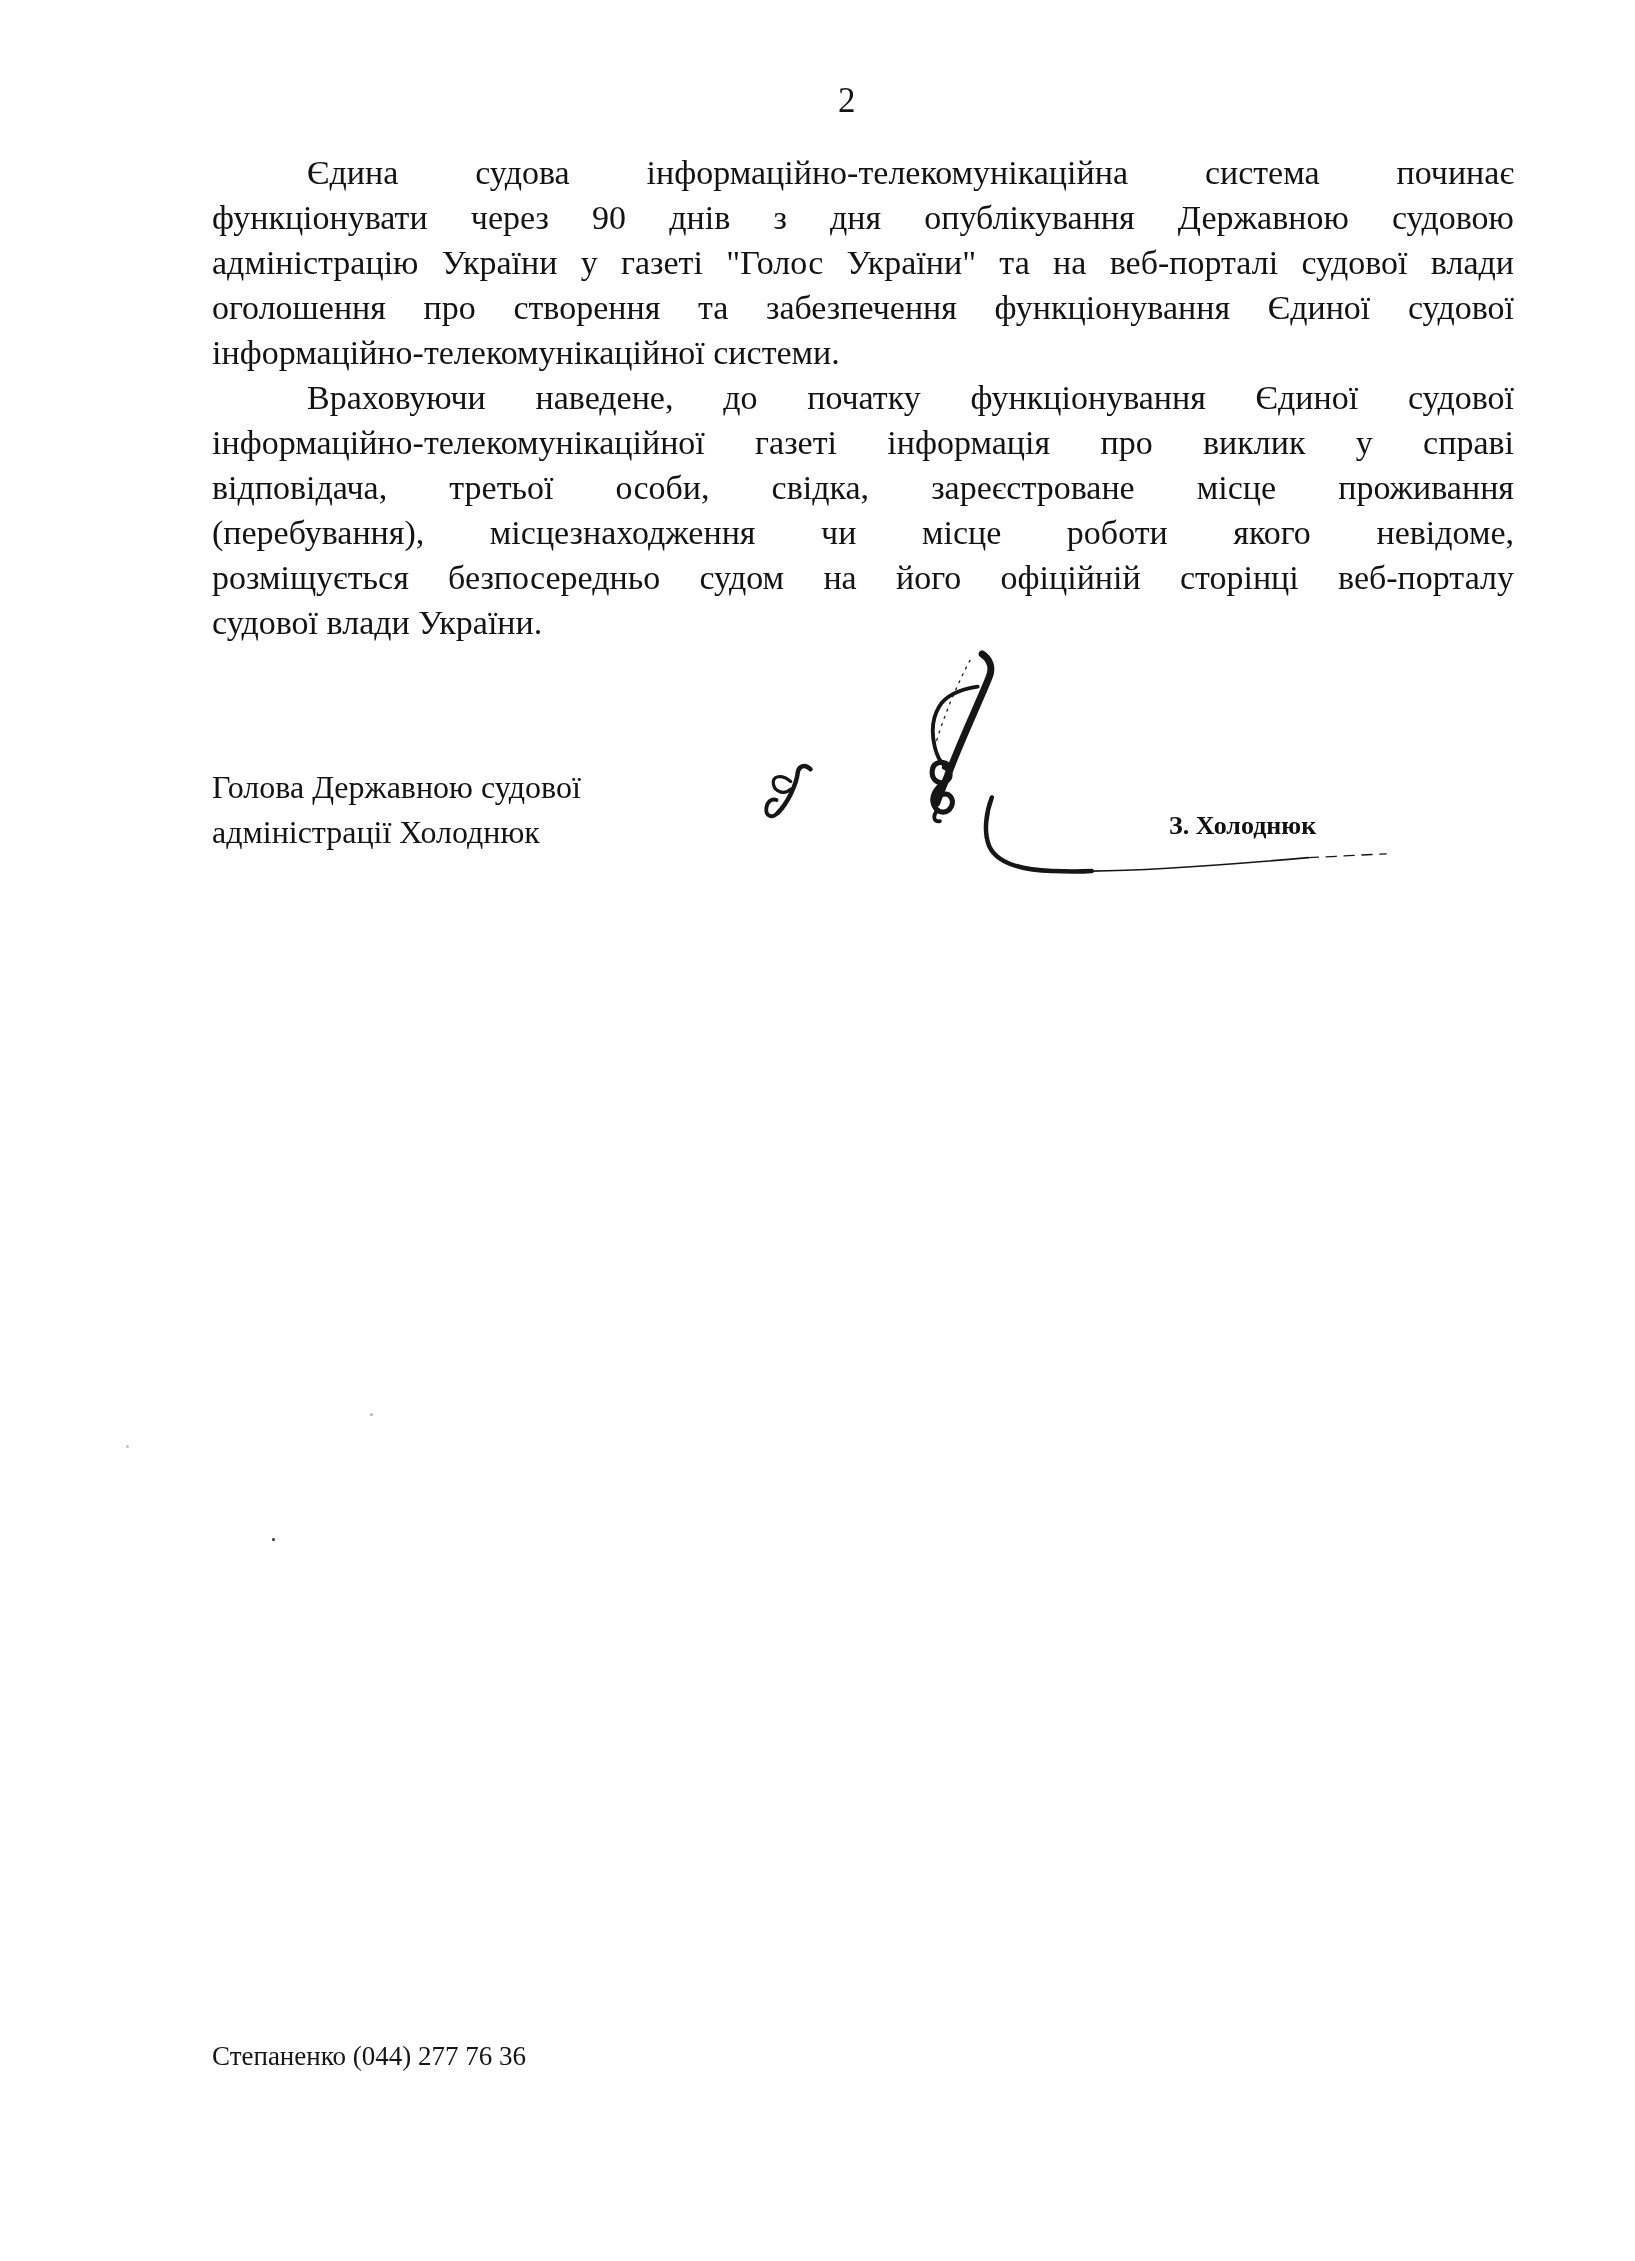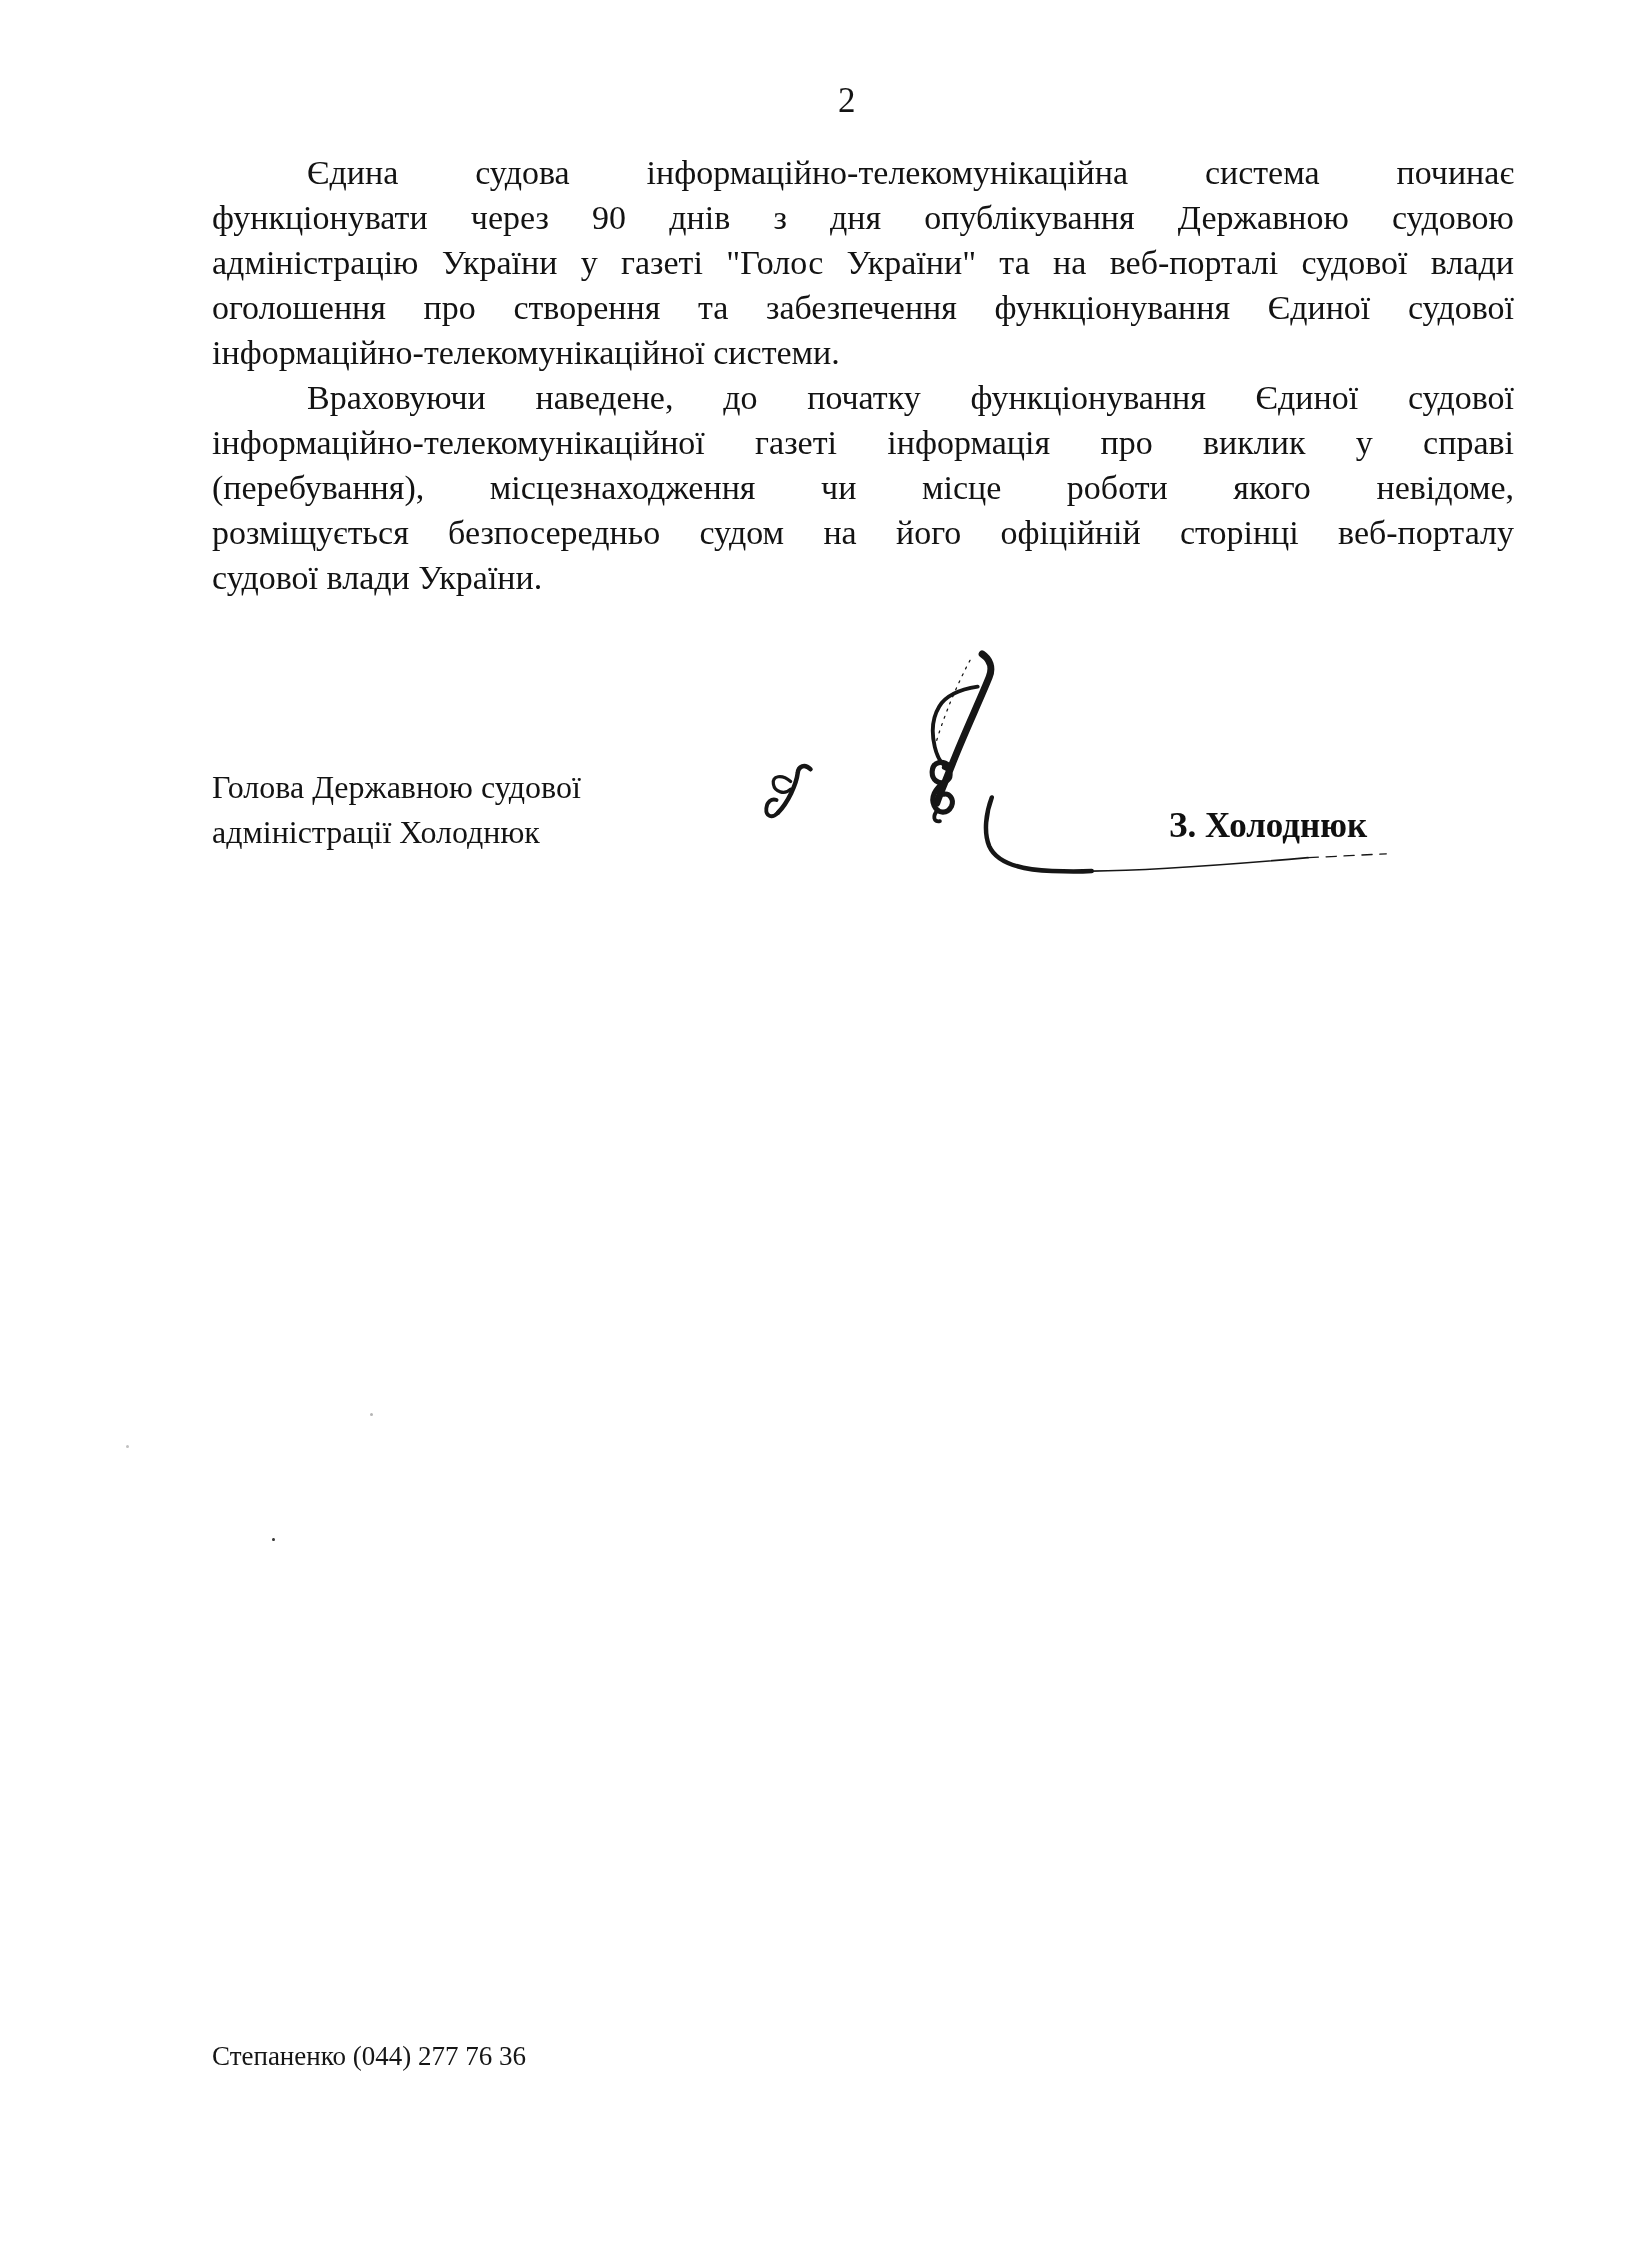--- a/index.html
+++ b/index.html
@@ -108,6 +108,7 @@
 
     <div class="bline indent">Враховуючи наведене, до початку функціонування Єдиної судової</div>
     <div class="bline">інформаційно-телекомунікаційної газеті інформація про виклик у справі</div>
+    <div class="bline">відповідача, третьої особи, свідка, зареєстроване місце проживання</div>
     <div class="bline">(перебування), місцезнаходження чи місце роботи якого невідоме,</div>
     <div class="bline">розміщується безпосередньо судом на його офіційній сторінці веб-порталу</div>
     <div class="bline last">судової влади України.</div>

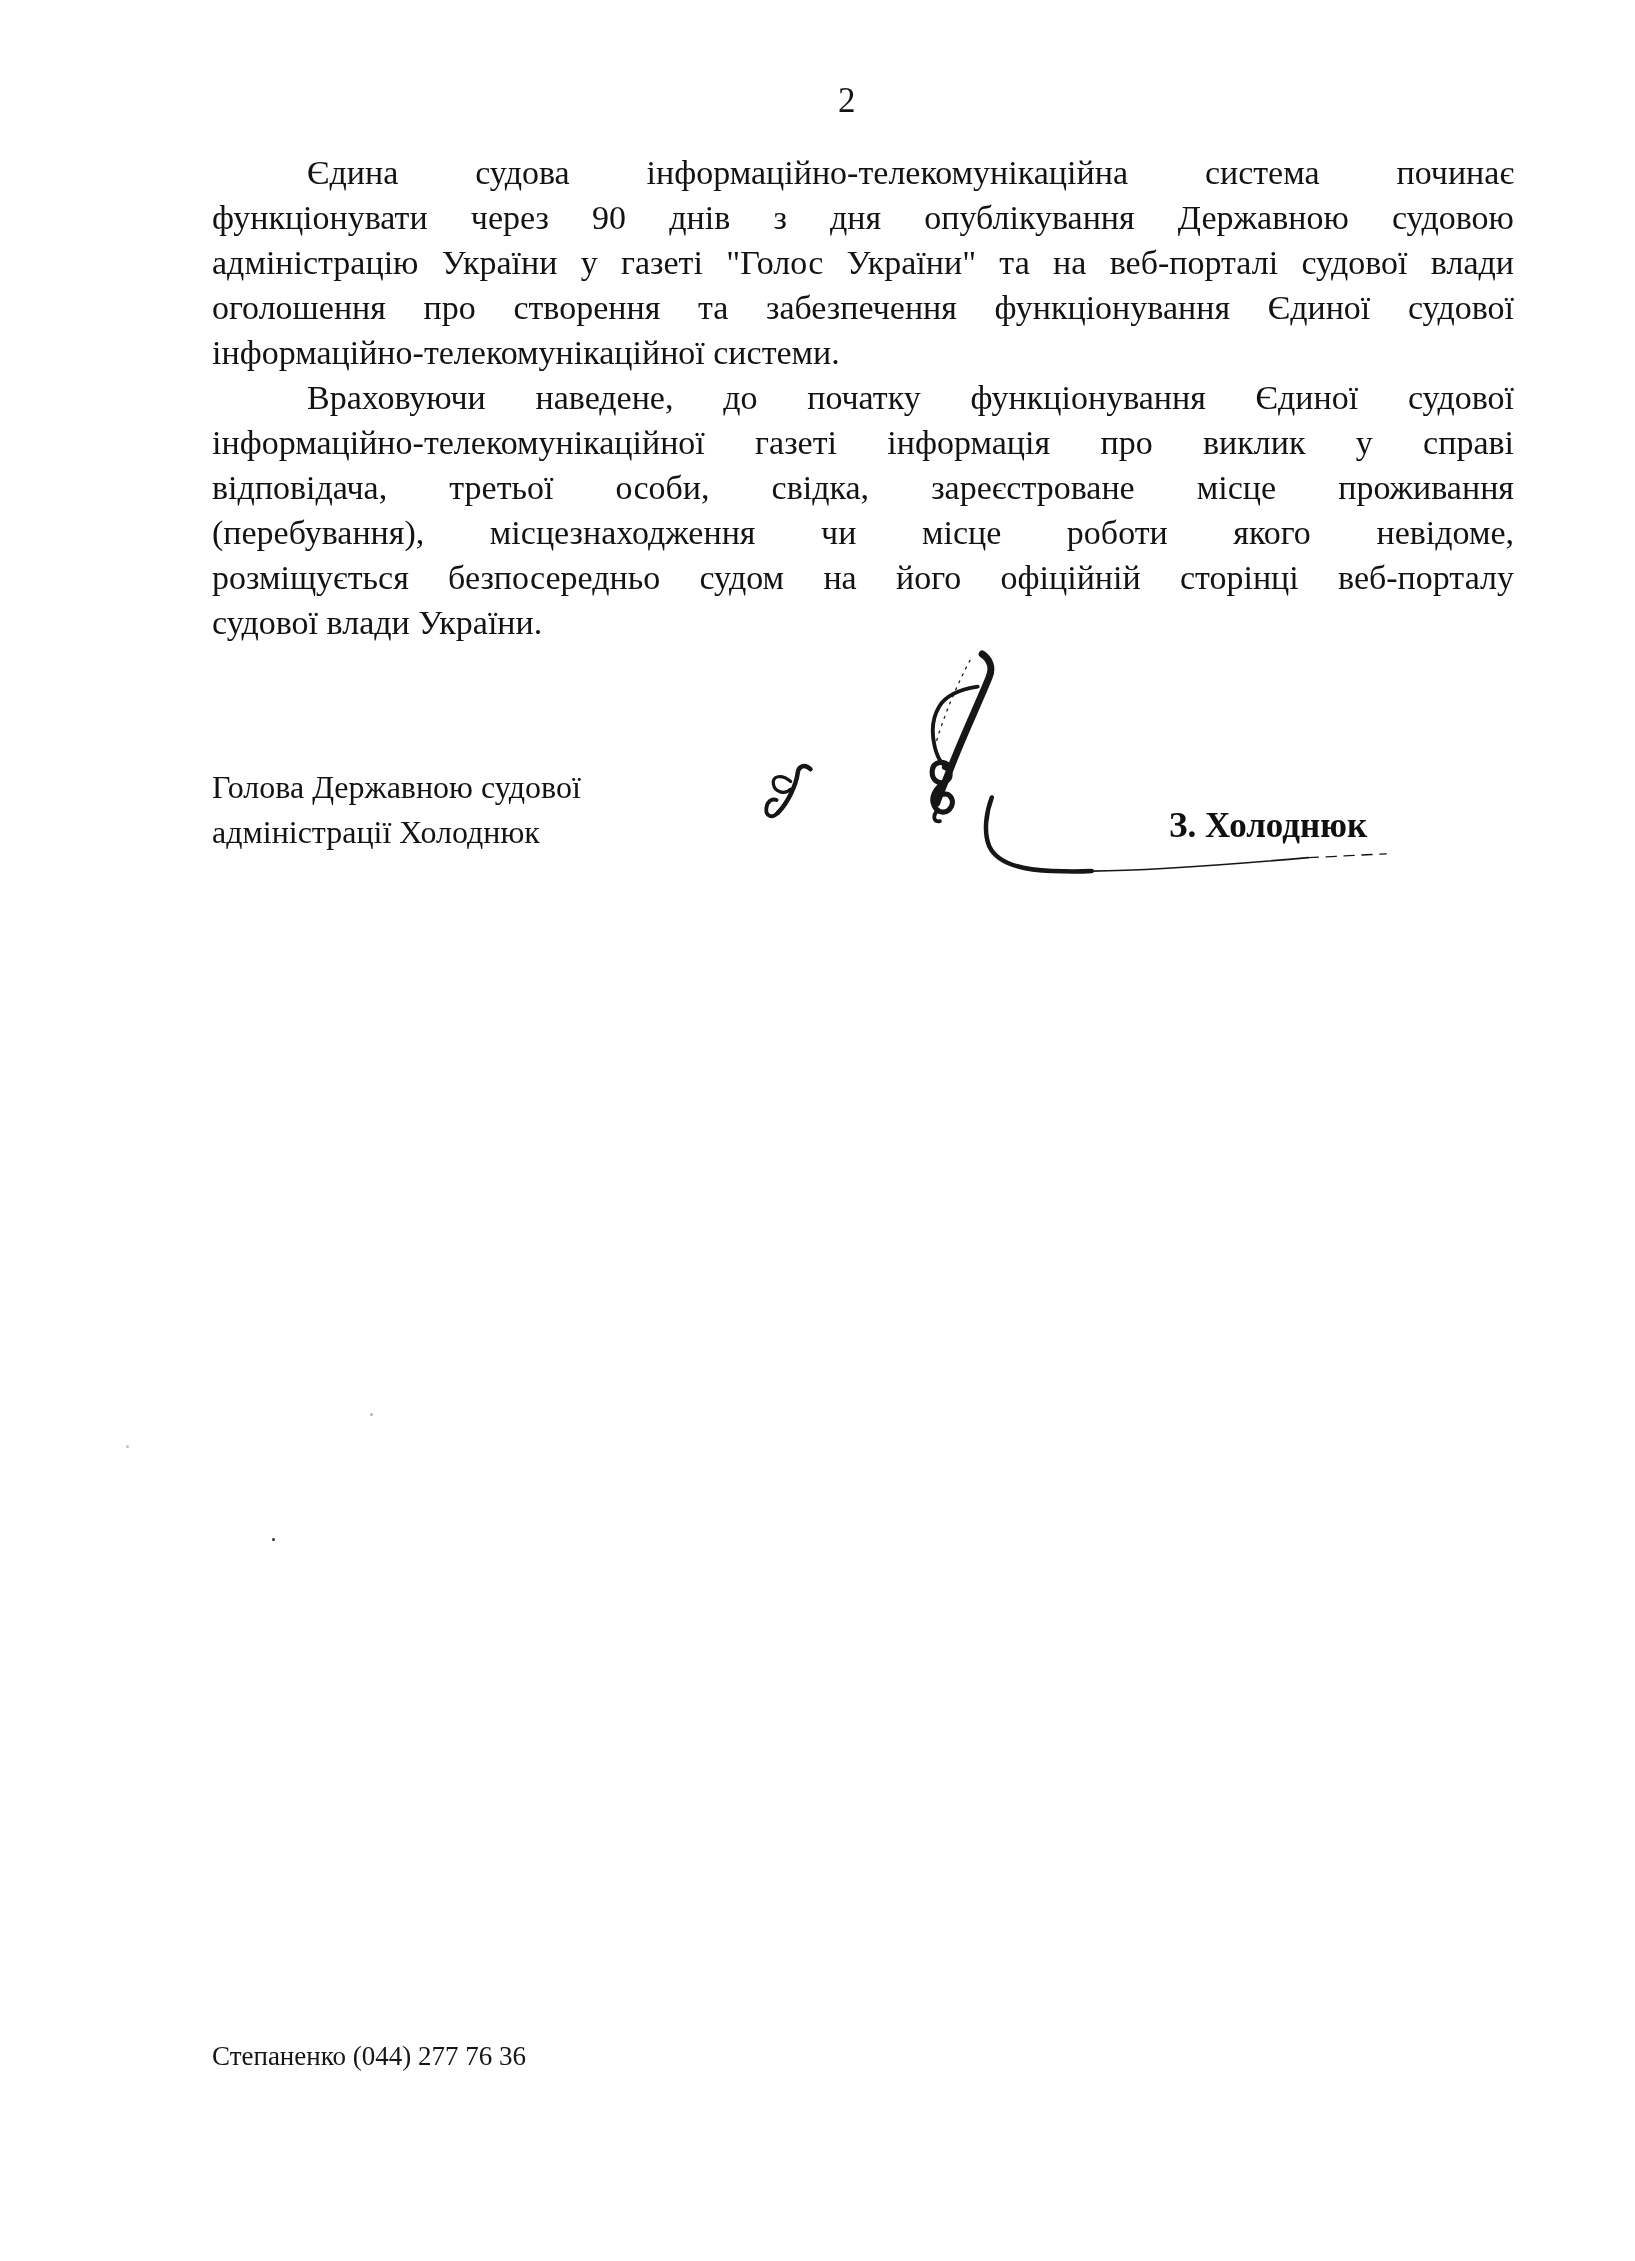--- a/index.html
+++ b/index.html
@@ -58,7 +58,7 @@
     position: absolute;
     left: 1169px;
     top: 807px;
-    font-size: 35px;
+    font-size: 26px;
     line-height: 38px;
     font-weight: bold;
     color: #101010;

